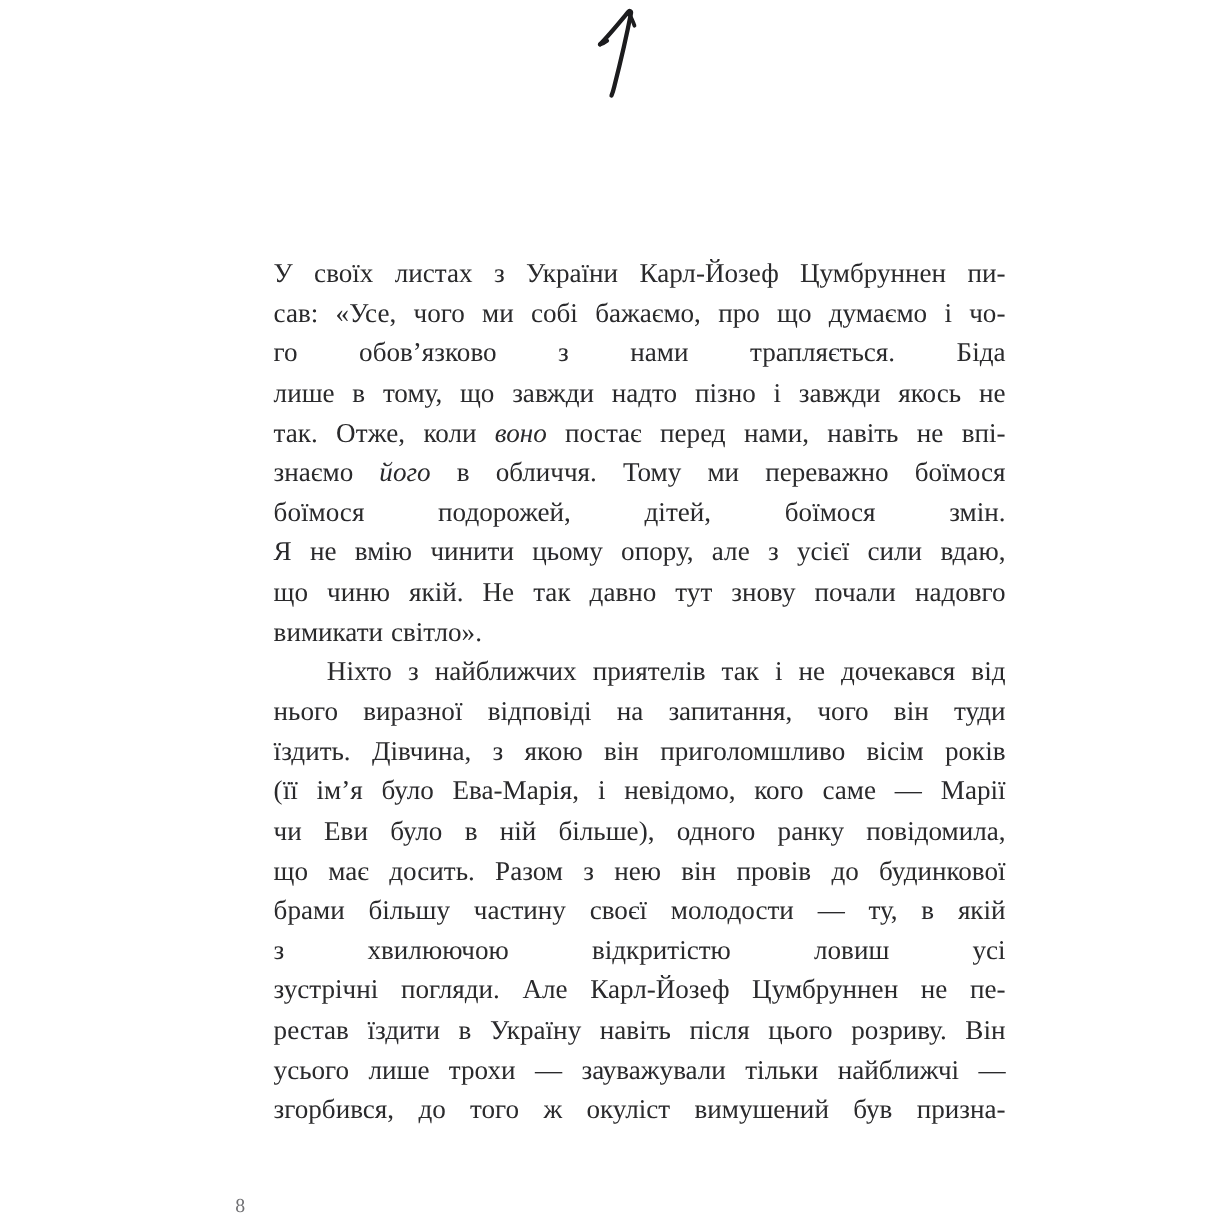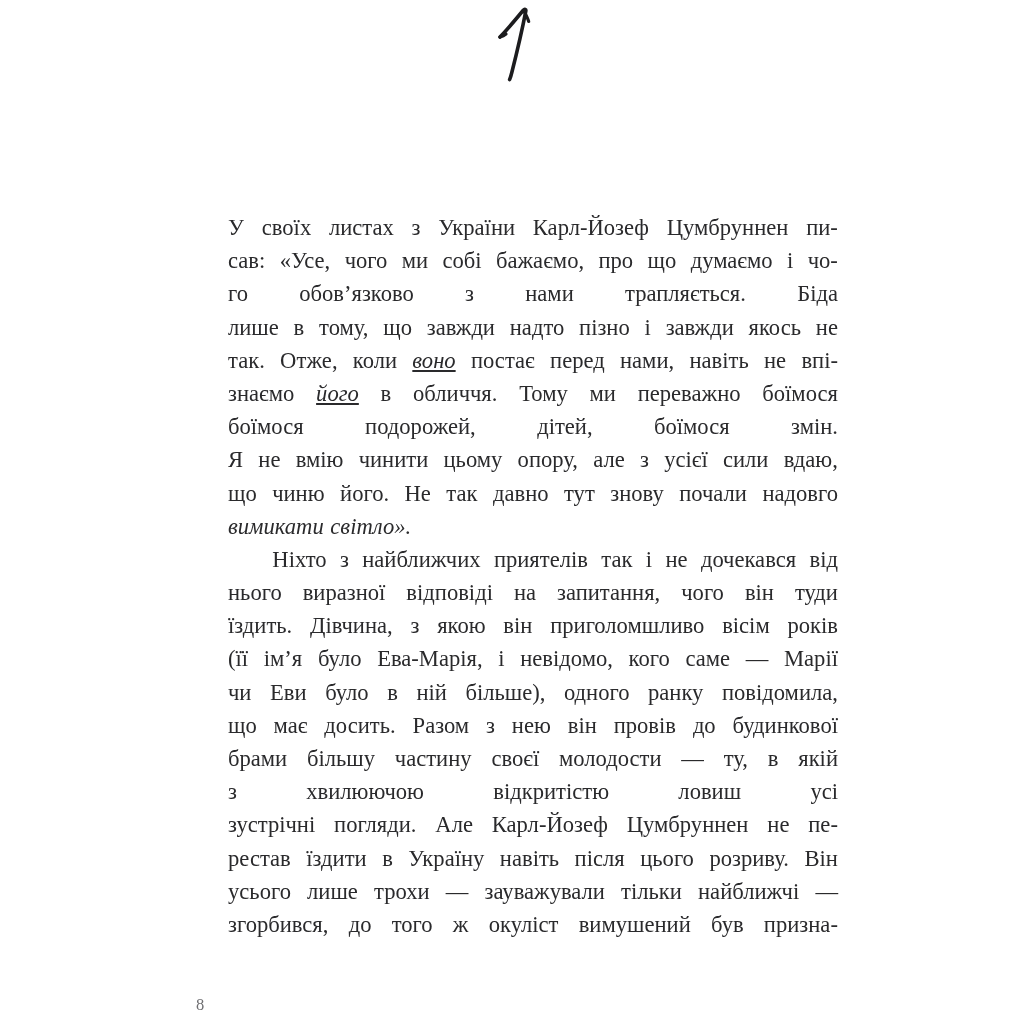--- a/index.html
+++ b/index.html
@@ -84,7 +84,6 @@
   }
   .it {
     font-style: italic;
-    text-decoration: underline;
   }
   .indent {
     display: inline-block;

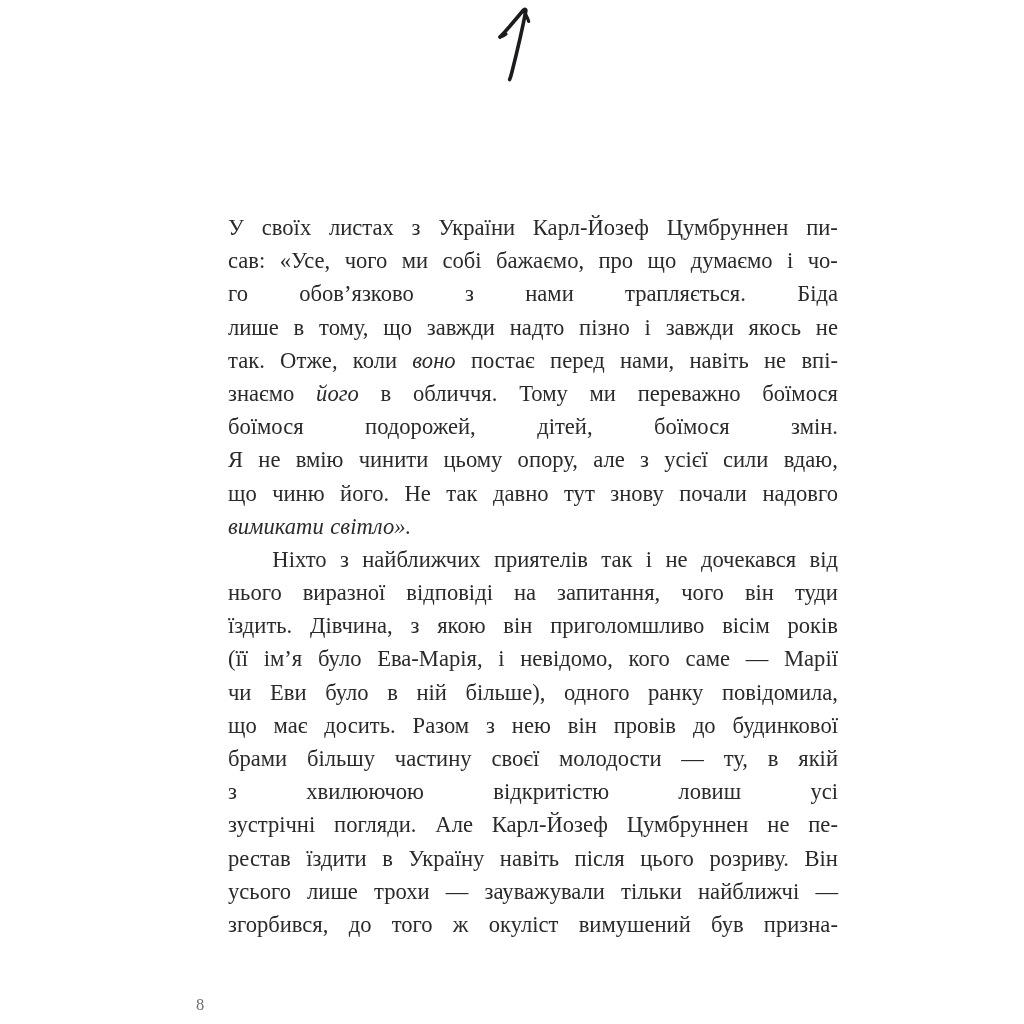--- a/index.html
+++ b/index.html
@@ -126,7 +126,7 @@
         <div class="line just"><span class="w">знаємо</span><span class="w it">його</span><span class="w">в</span><span class="w">обличчя.</span><span class="w">Тому</span><span class="w">ми</span><span class="w">переважно</span><span class="w">боїмося</span></div>
         <div class="line just"><span class="w">боїмося</span><span class="w">подорожей,</span><span class="w">дітей,</span><span class="w">боїмося</span><span class="w">змін.</span></div>
         <div class="line just"><span class="w">Я</span><span class="w">не</span><span class="w">вмію</span><span class="w">чинити</span><span class="w">цьому</span><span class="w">опору,</span><span class="w">але</span><span class="w">з</span><span class="w">усієї</span><span class="w">сили</span><span class="w">вдаю,</span></div>
-        <div class="line just"><span class="w">що</span><span class="w">чиню</span><span class="w">його.</span><span class="w">Не</span><span class="w">так</span><span class="w">давно</span><span class="w">тут</span><span class="w">знову</span><span class="w">почали</span><span class="w">надовго</span></div>
+        <div class="line just"><span class="w">що</span><span class="w">чиню</span><span class="w">якій.</span><span class="w">Не</span><span class="w">так</span><span class="w">давно</span><span class="w">тут</span><span class="w">знову</span><span class="w">почали</span><span class="w">надовго</span></div>
         <div class="line last"><span class="w">вимикати</span><span class="w">світло».</span></div>
       </div>
     <div class="para" id="para-2">

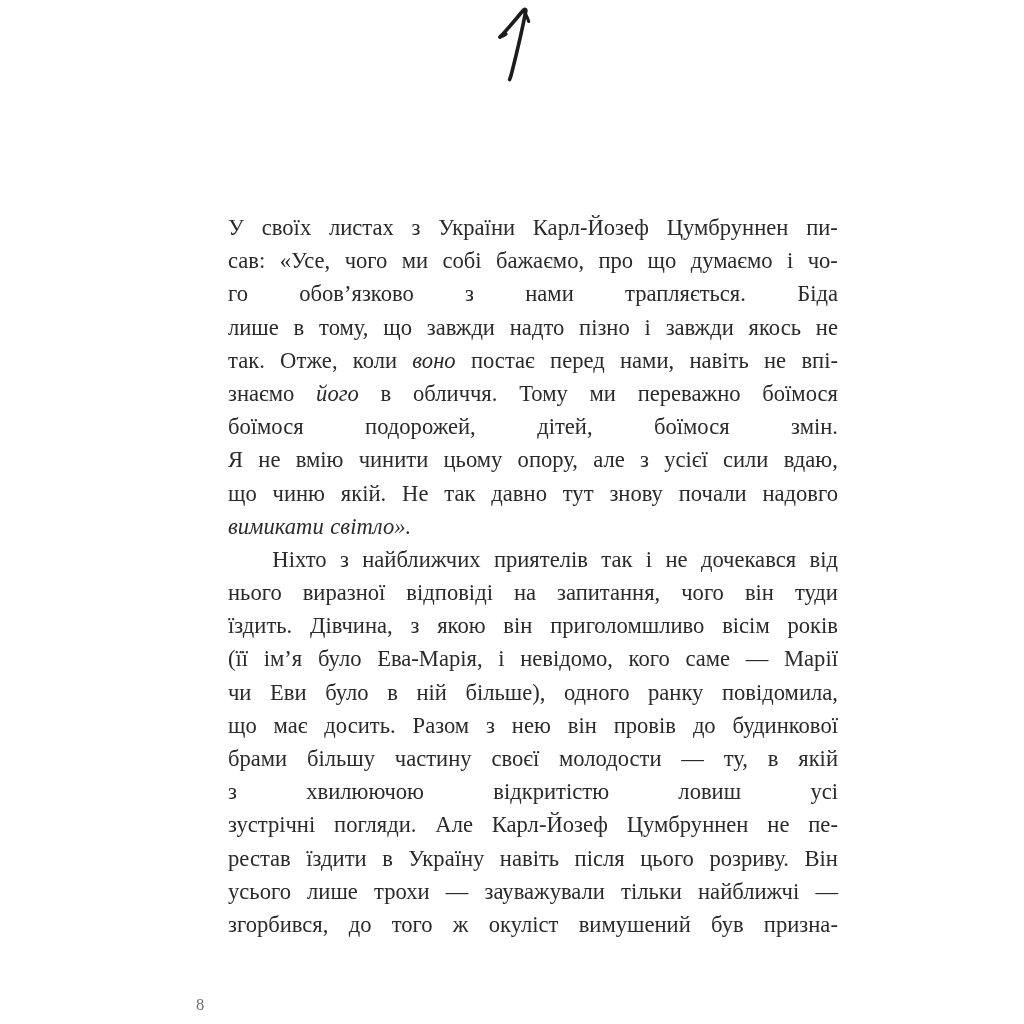--- a/index.html
+++ b/index.html
@@ -77,7 +77,6 @@
   }
   .line.last .w {
     margin-right: 6.6px;
-    font-style: italic;
   }
   .w {
     display: inline-block;

